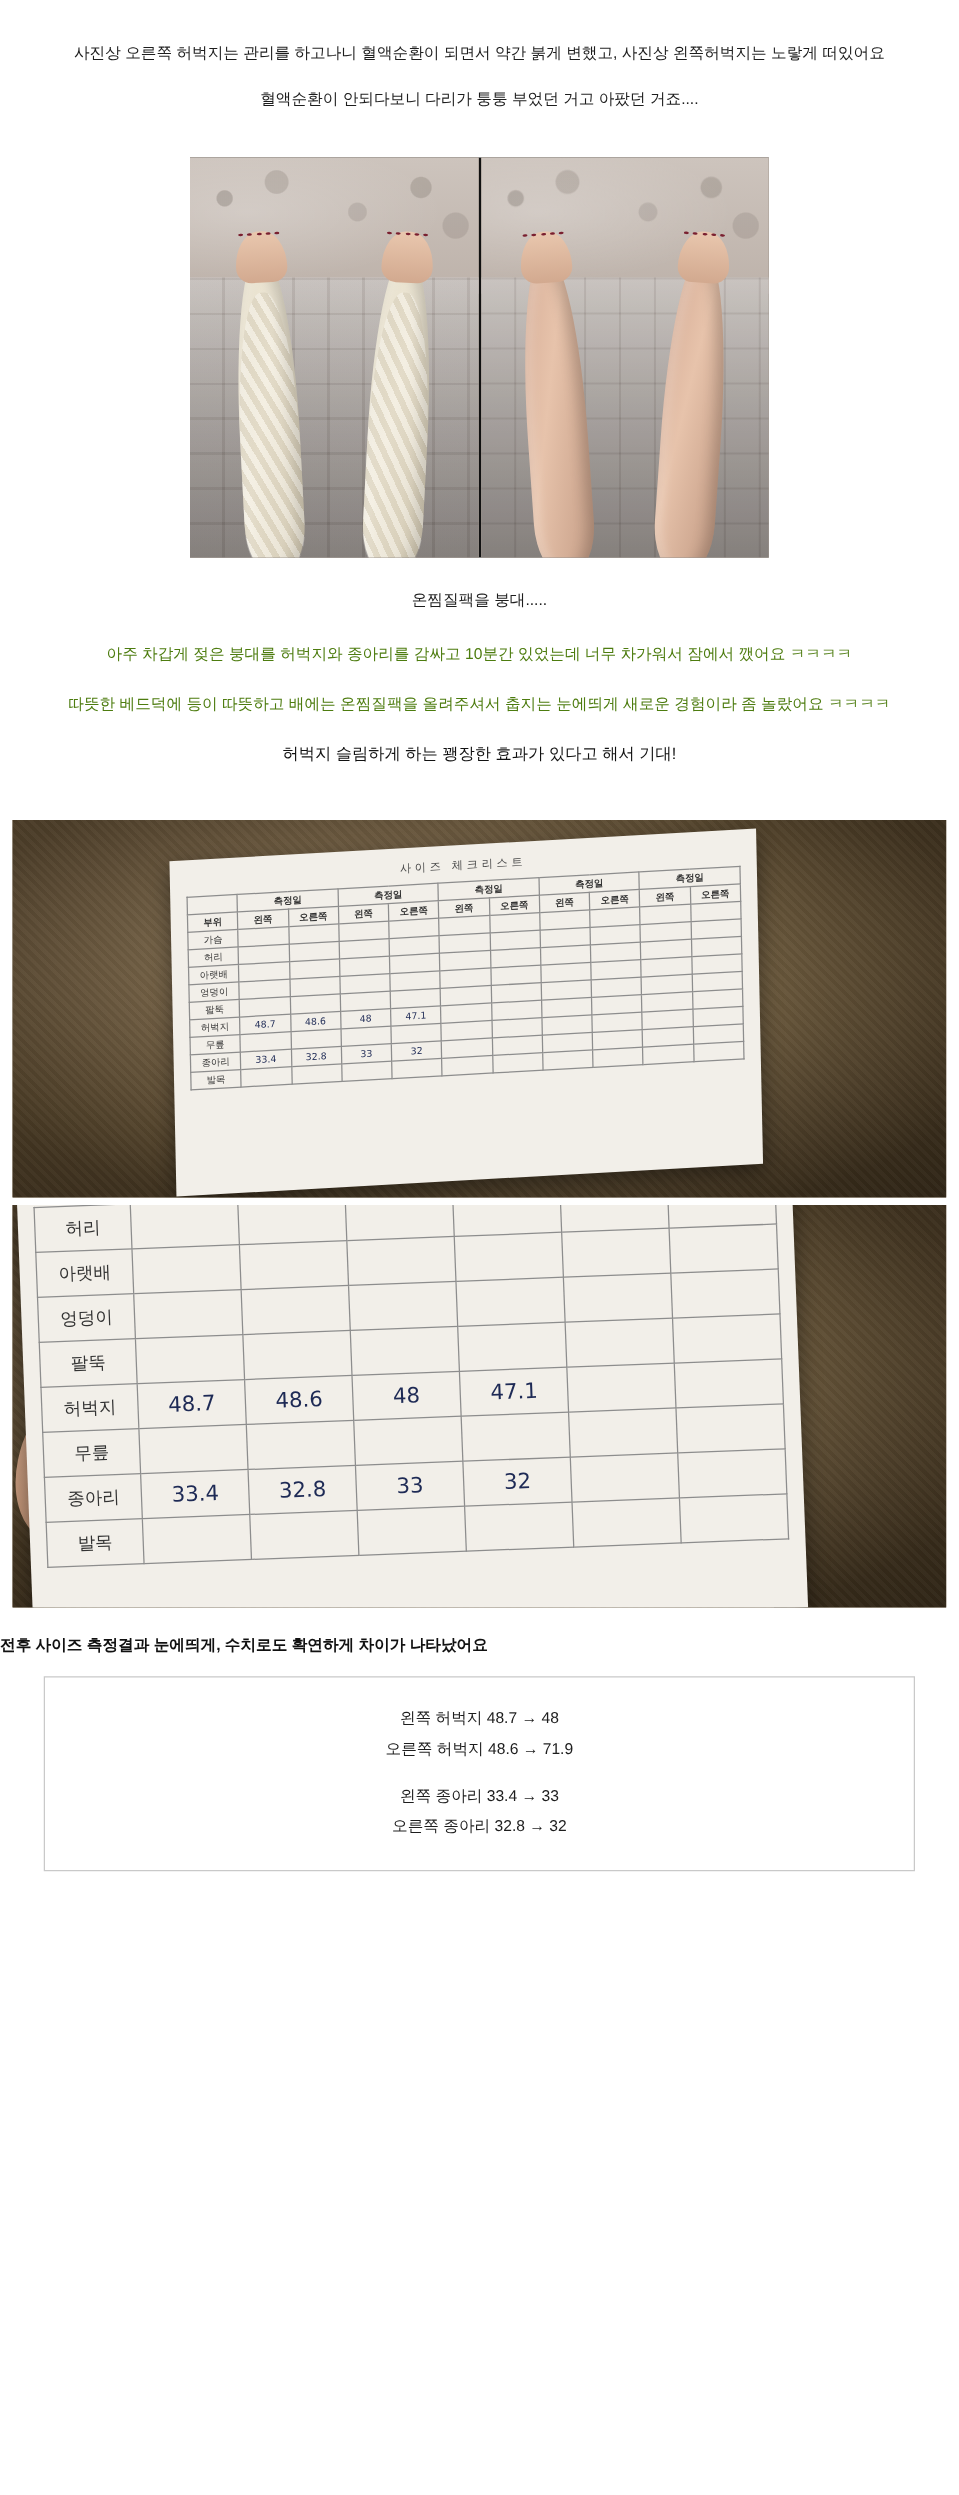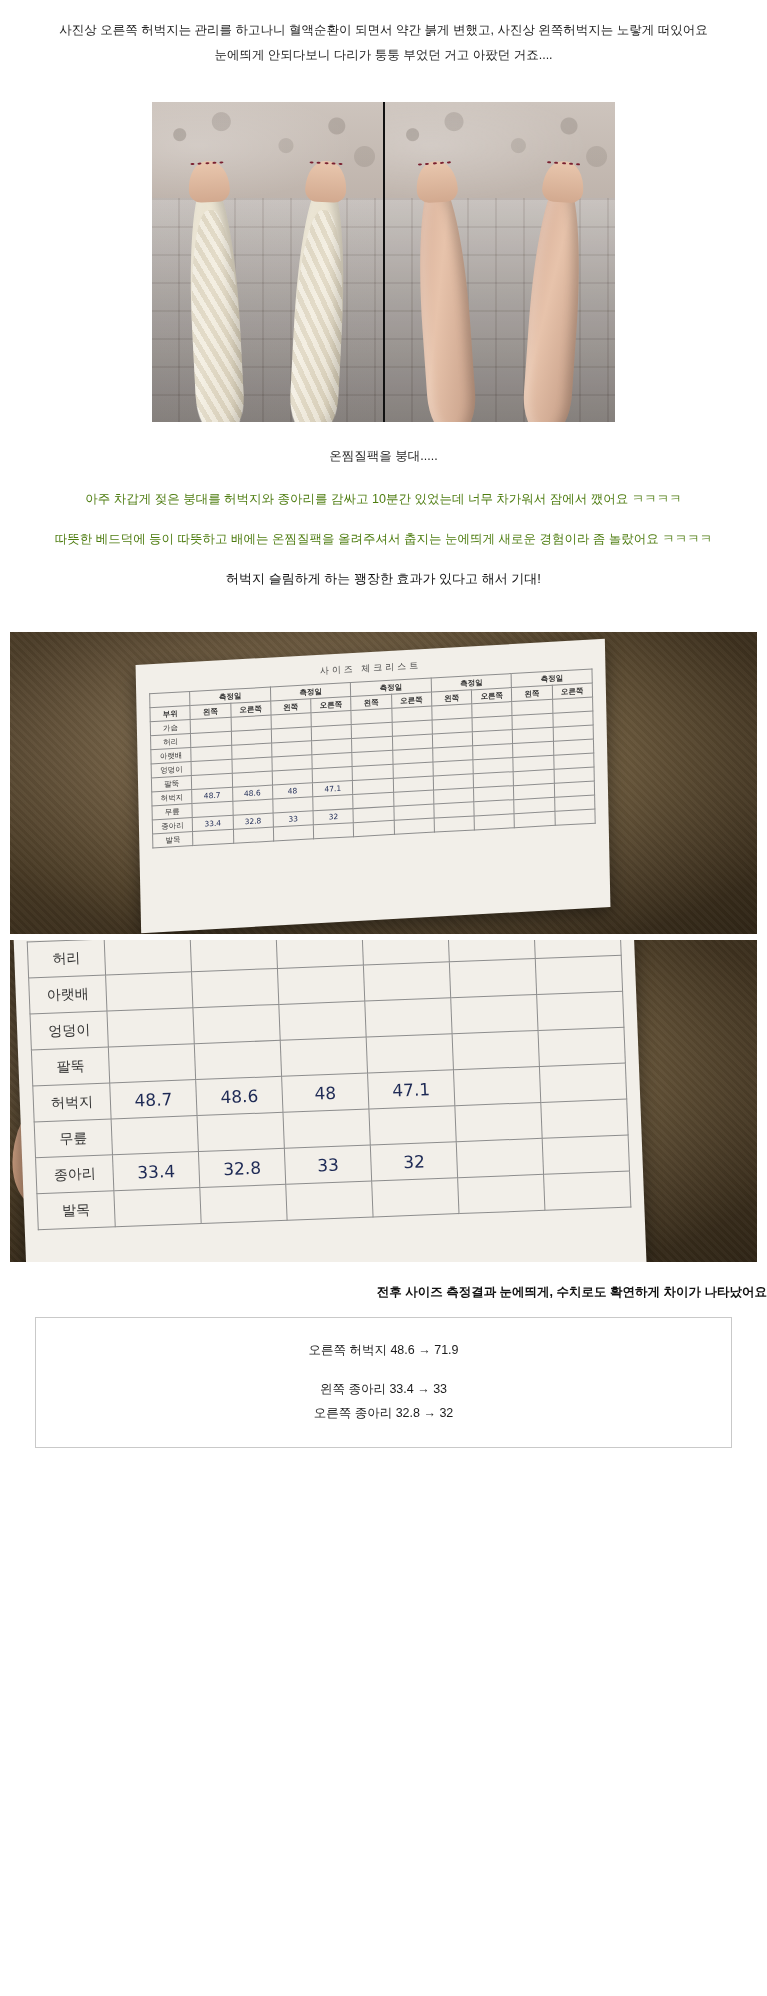--- a/index.html
+++ b/index.html
@@ -28,7 +28,7 @@
     line-height: 2.0;
     color: #1d1d1d;
   }
-  .intro p { margin: 0; }
+  .intro p { margin: 12px; }
 
   
   .photo-pair-wrap {

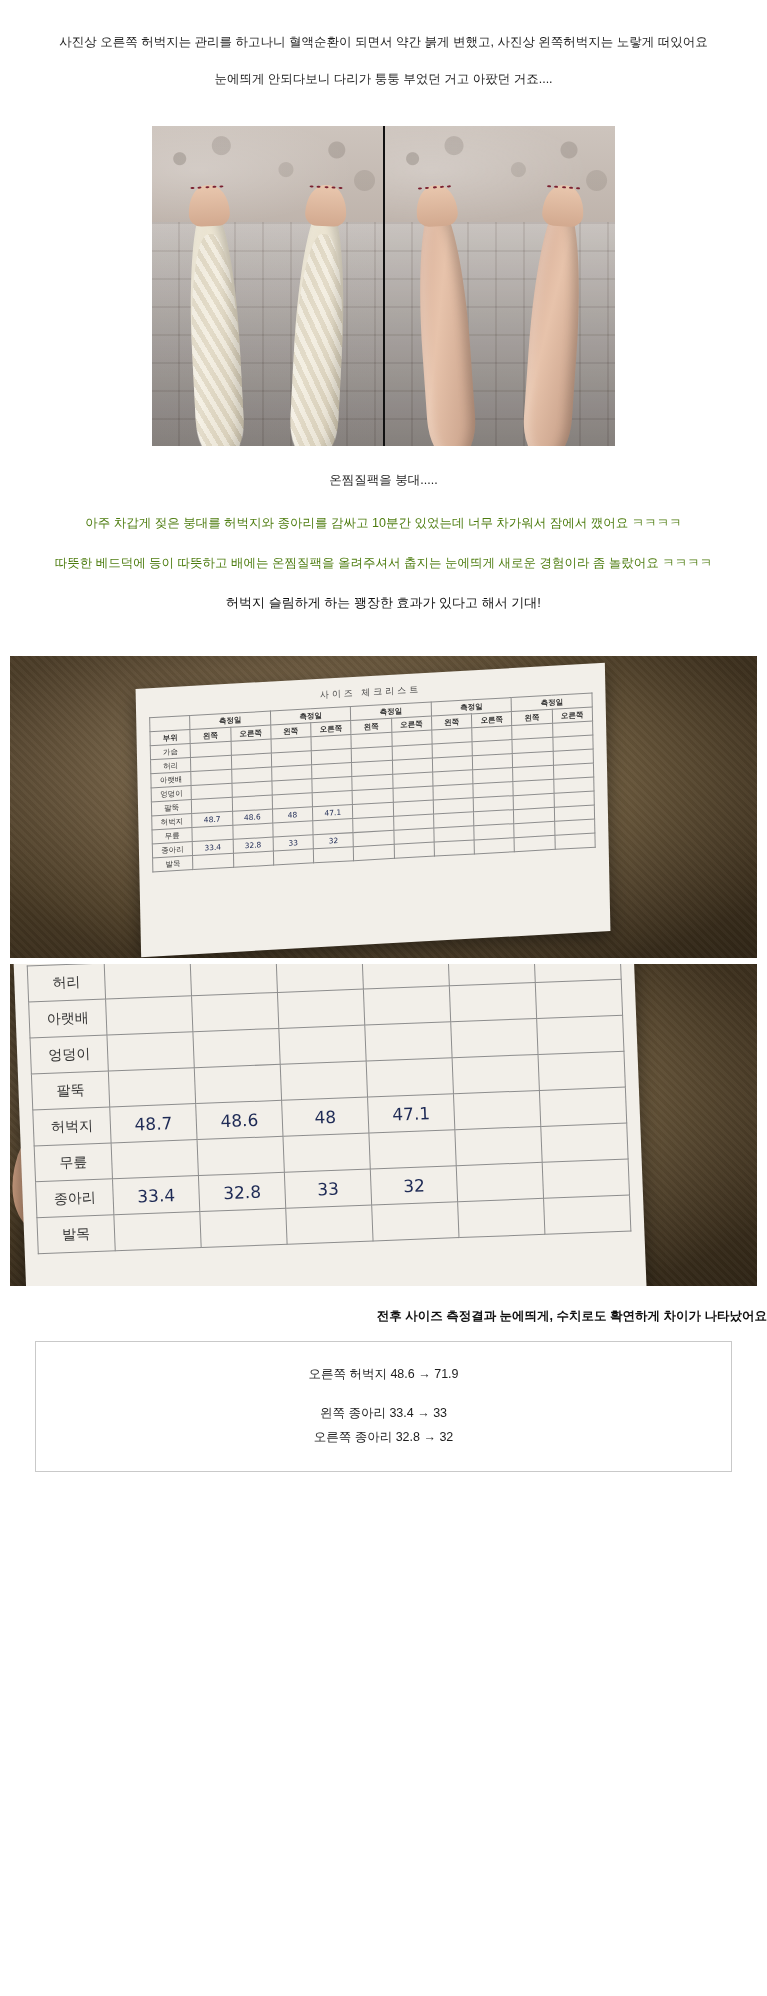--- a/index.html
+++ b/index.html
@@ -250,7 +250,7 @@
 
   <div class="intro">
     <p>사진상 오른쪽 허벅지는 관리를 하고나니 혈액순환이 되면서 약간 붉게 변했고, 사진상 왼쪽허벅지는 노랗게 떠있어요</p>
-    <p>눈에띄게 안되다보니 다리가 퉁퉁 부었던 거고 아팠던 거죠....</p>
+    <p>혈액순환이 안되다보니 다리가 퉁퉁 부었던 거고 아팠던 거죠....</p>
   </div>
 
   <div class="photo-pair-wrap">

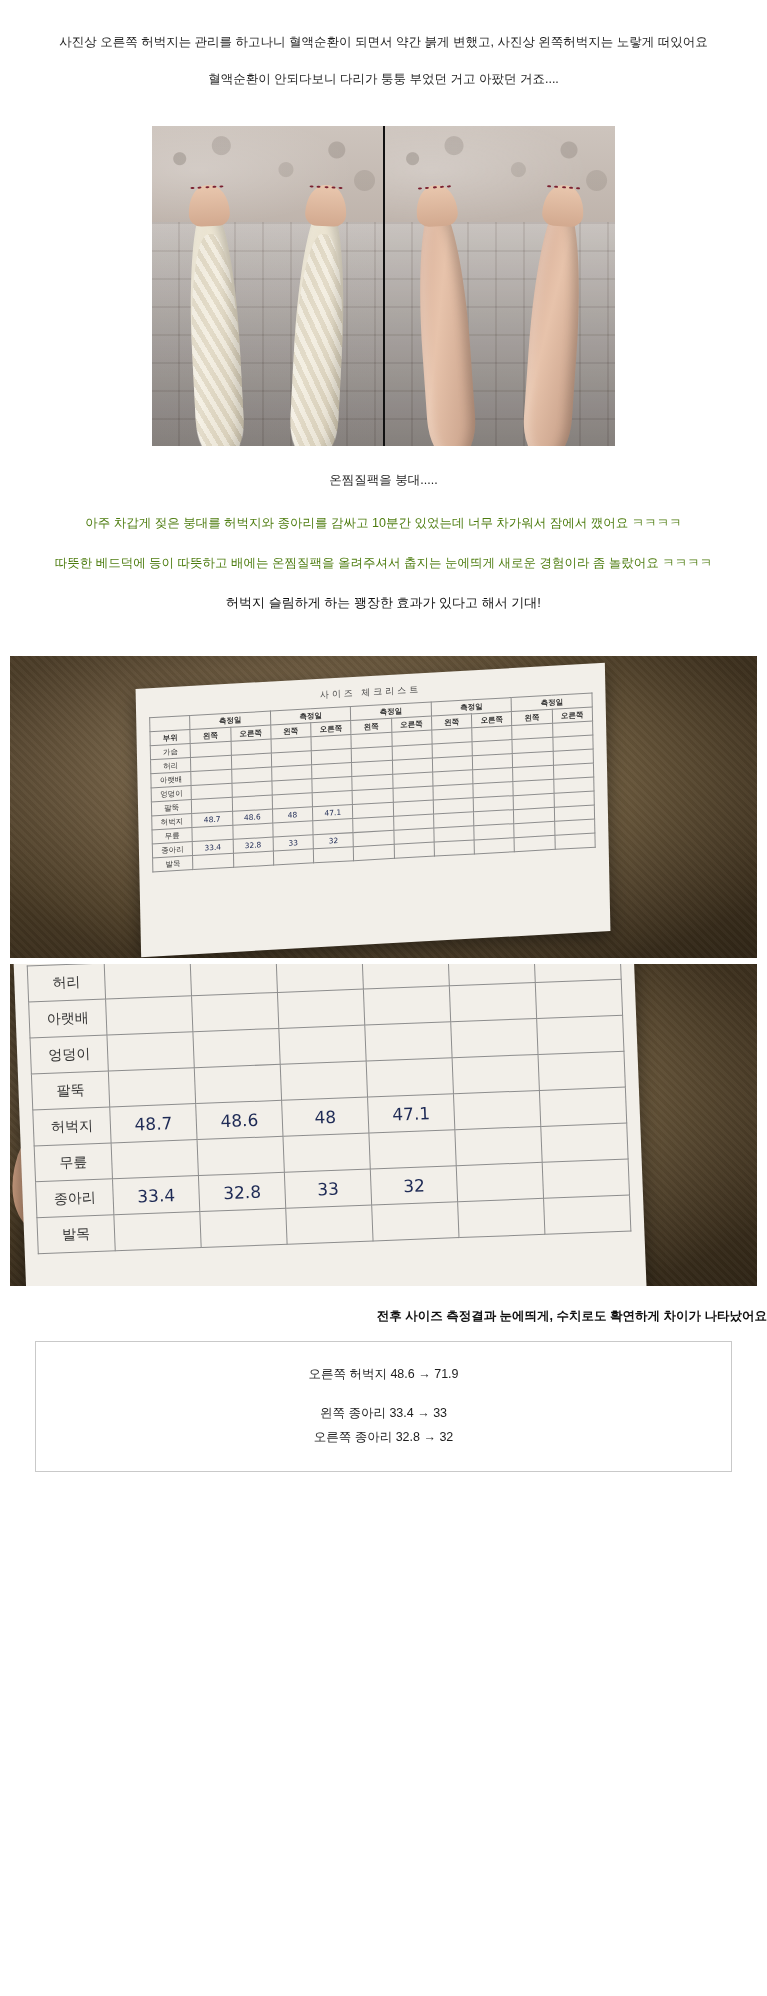--- a/index.html
+++ b/index.html
@@ -224,7 +224,7 @@
   }
 
   .result-caption {
-    text-align: right;
+    text-align: left;
     font-size: 12.5px;
     font-weight: bold;
     color: #111;

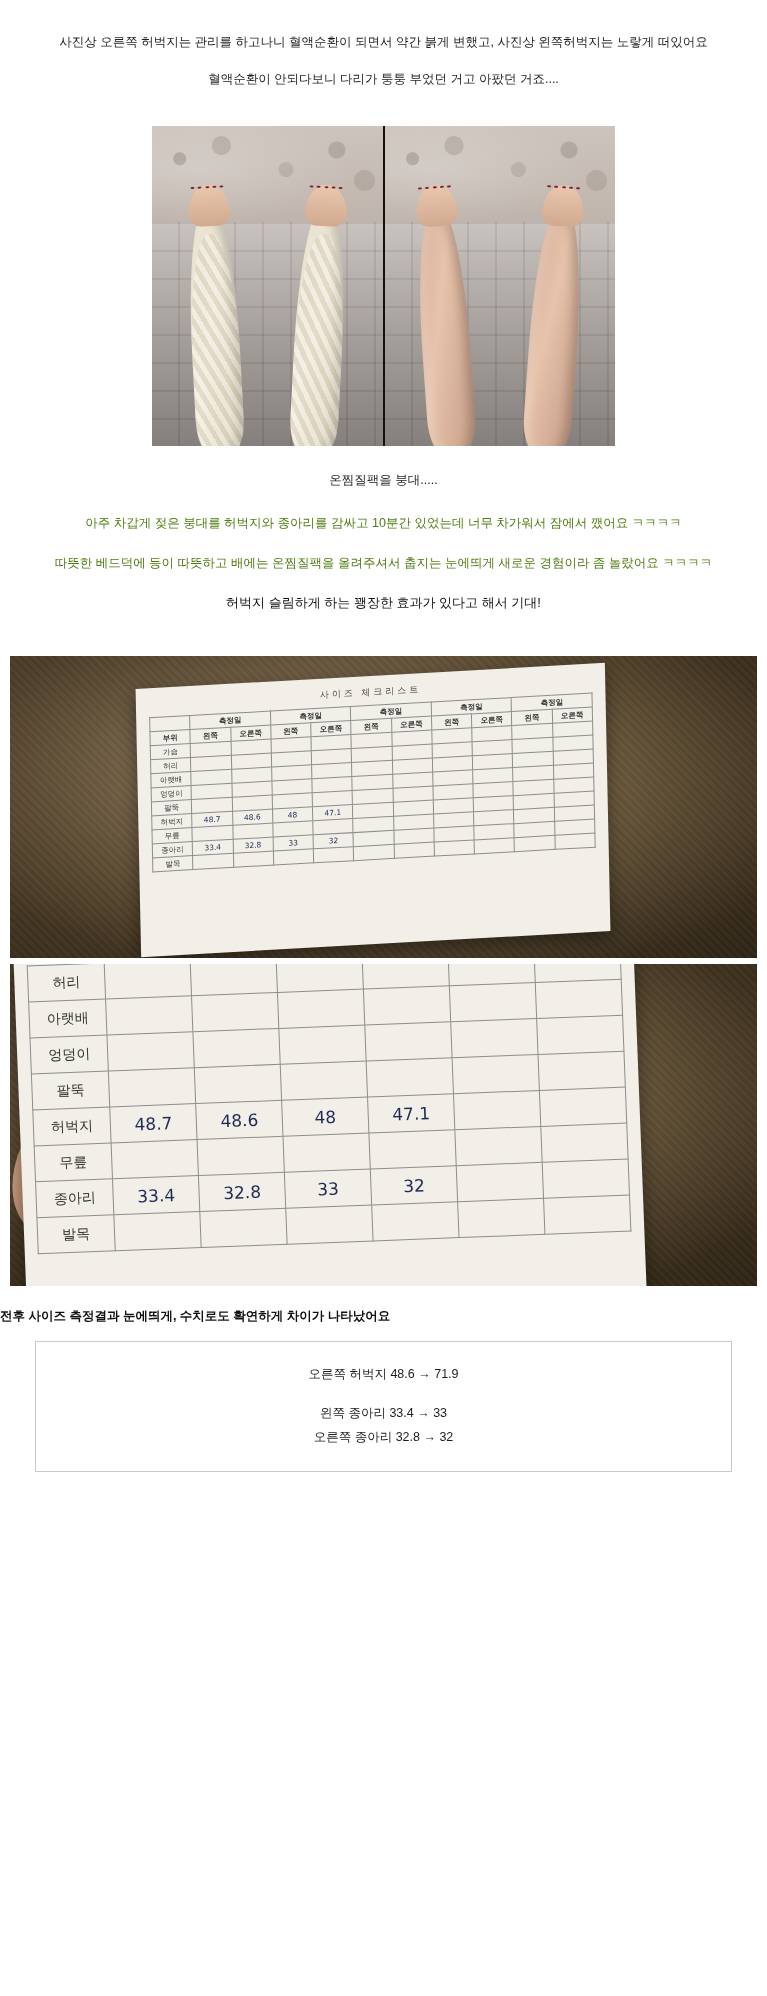--- a/index.html
+++ b/index.html
@@ -548,6 +548,7 @@
   <div class="result-caption">전후 사이즈 측정결과 눈에띄게, 수치로도 확연하게 차이가 나타났어요</div>
 
   <div class="result-box">
+    <div>왼쪽 허벅지 48.7 → 48</div>
     <div>오른쪽 허벅지 48.6 → 71.9</div>
     <div class="gap"></div>
     <div>왼쪽 종아리 33.4 → 33</div>

